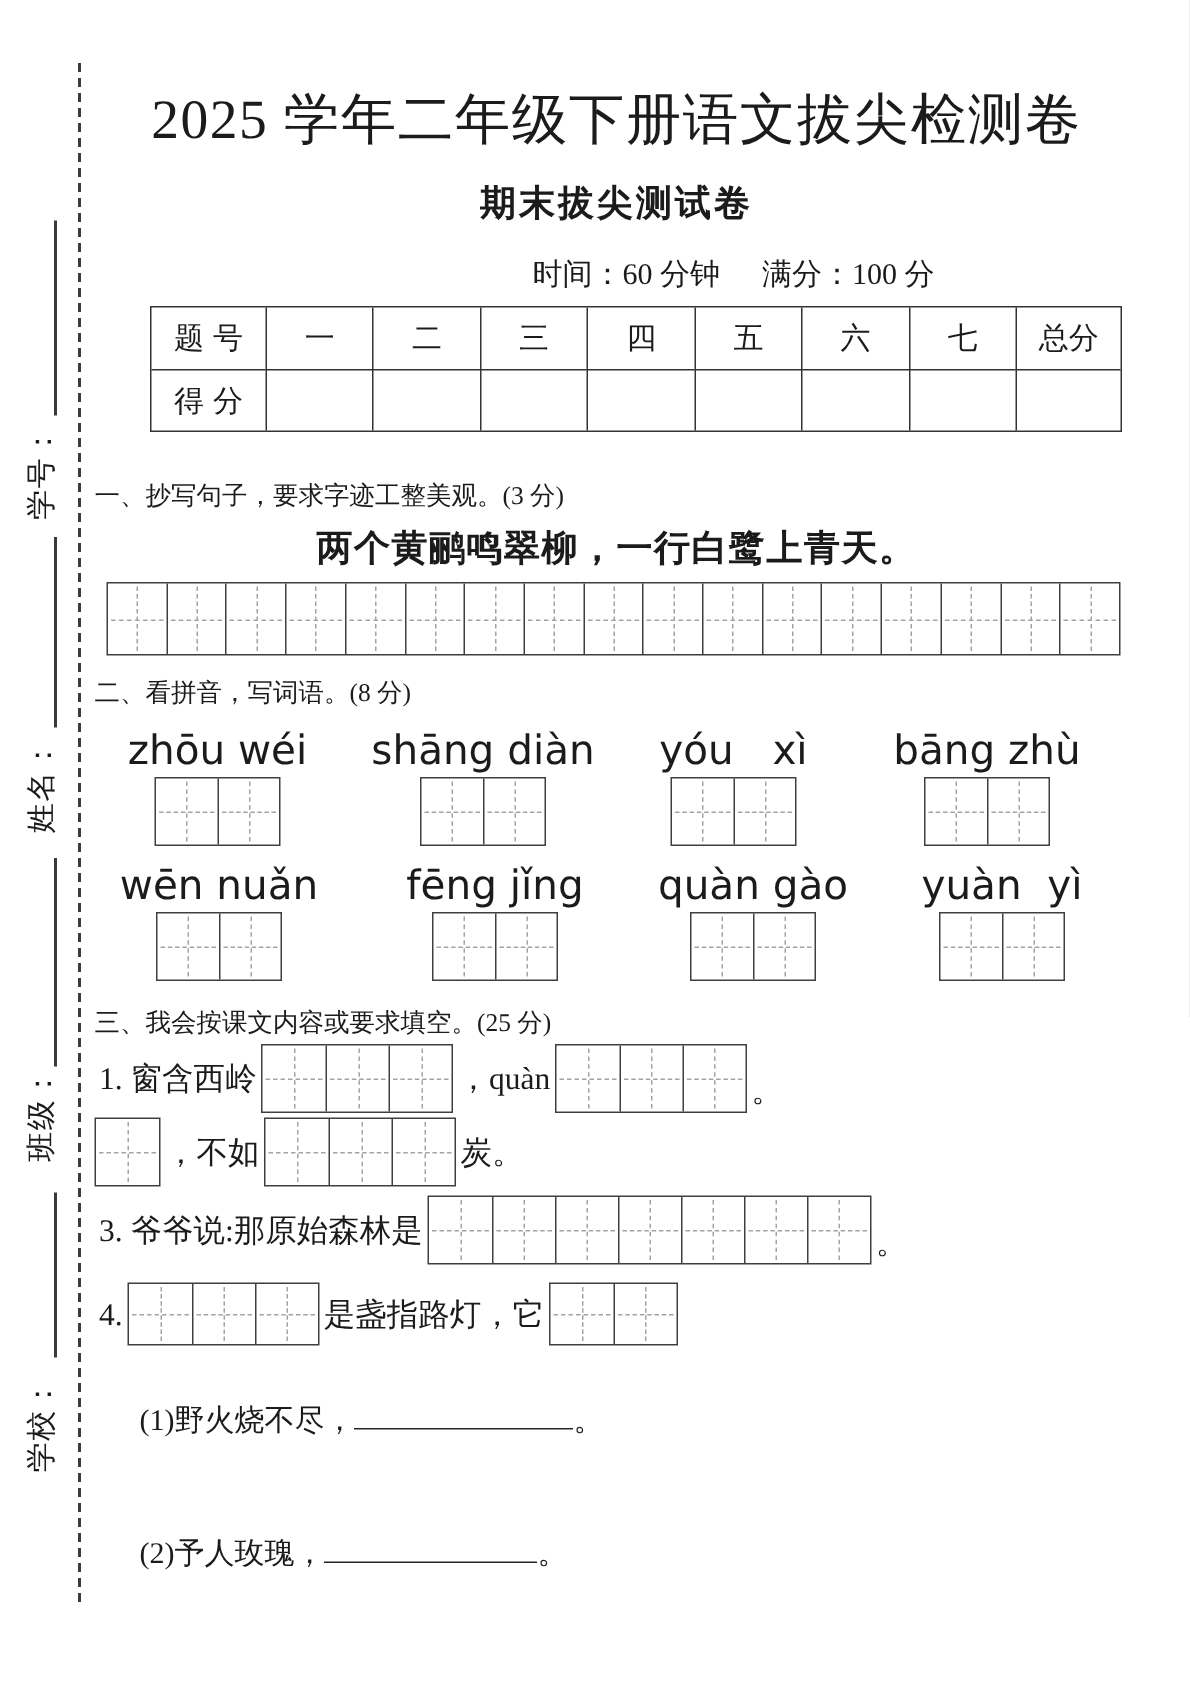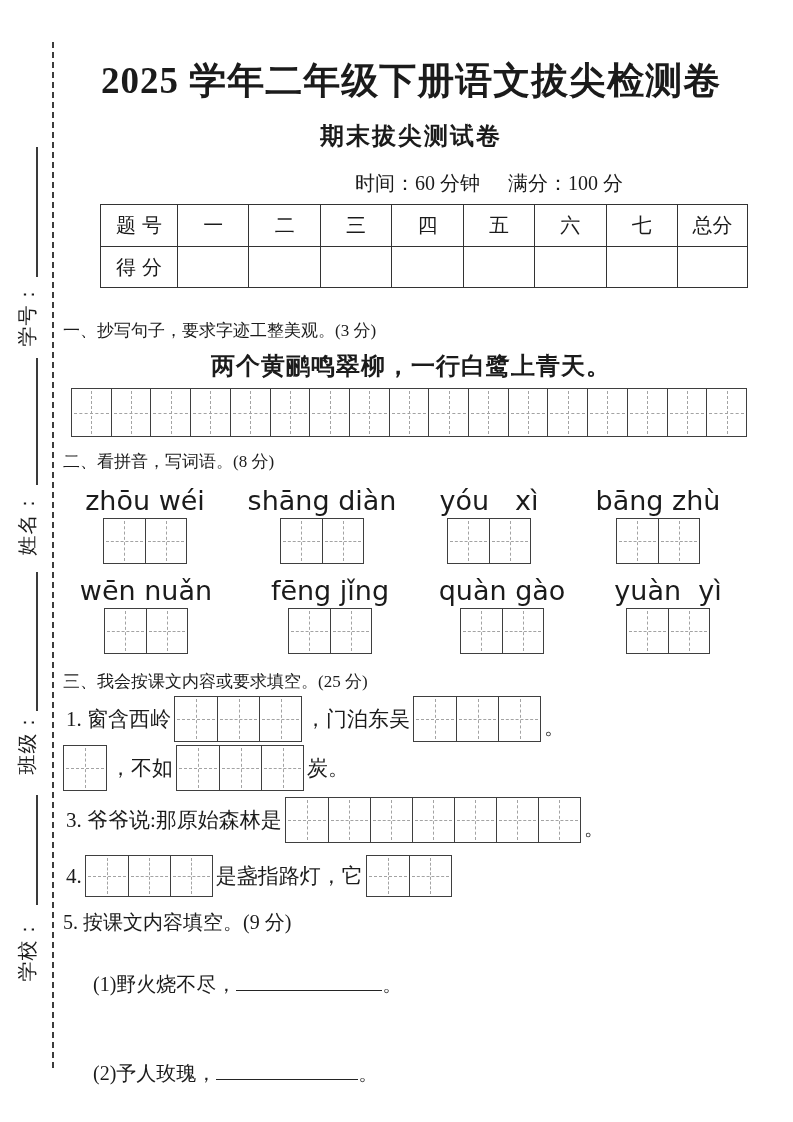--- a/index.html
+++ b/index.html
@@ -28,7 +28,7 @@
   
   .content { position:absolute; left:58px; top:0; width:706px; }
 
-  .title { margin-top:58px; text-align:center; font-size:37px; font-weight:bold;
+  .title { margin-top:58px; text-align:center; font-size:37px; font-weight:normal;
            line-height:46px; letter-spacing:1px; white-space:nowrap; }
   .subtitle { margin-top:13px; text-align:center; font-size:24px; font-weight:bold;
               line-height:39px; letter-spacing:2px; }

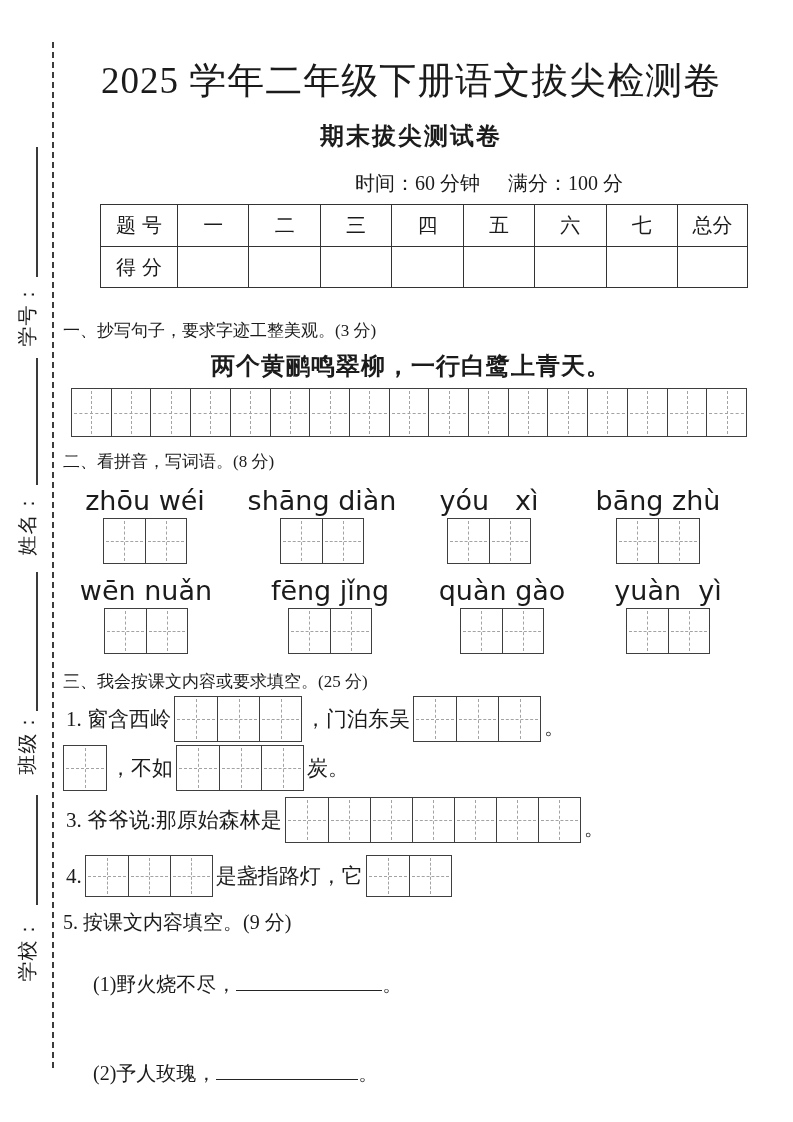--- a/index.html
+++ b/index.html
@@ -250,7 +250,7 @@
           <div class="tz-cell"></div>
           <div class="tz-cell"></div>
         </div>
-      <span class="qt">，门泊东吴</span>
+      <span class="qt">，quàn</span>
       <div class="wgrid qgrid">
           <div class="tz-cell"></div>
           <div class="tz-cell"></div>

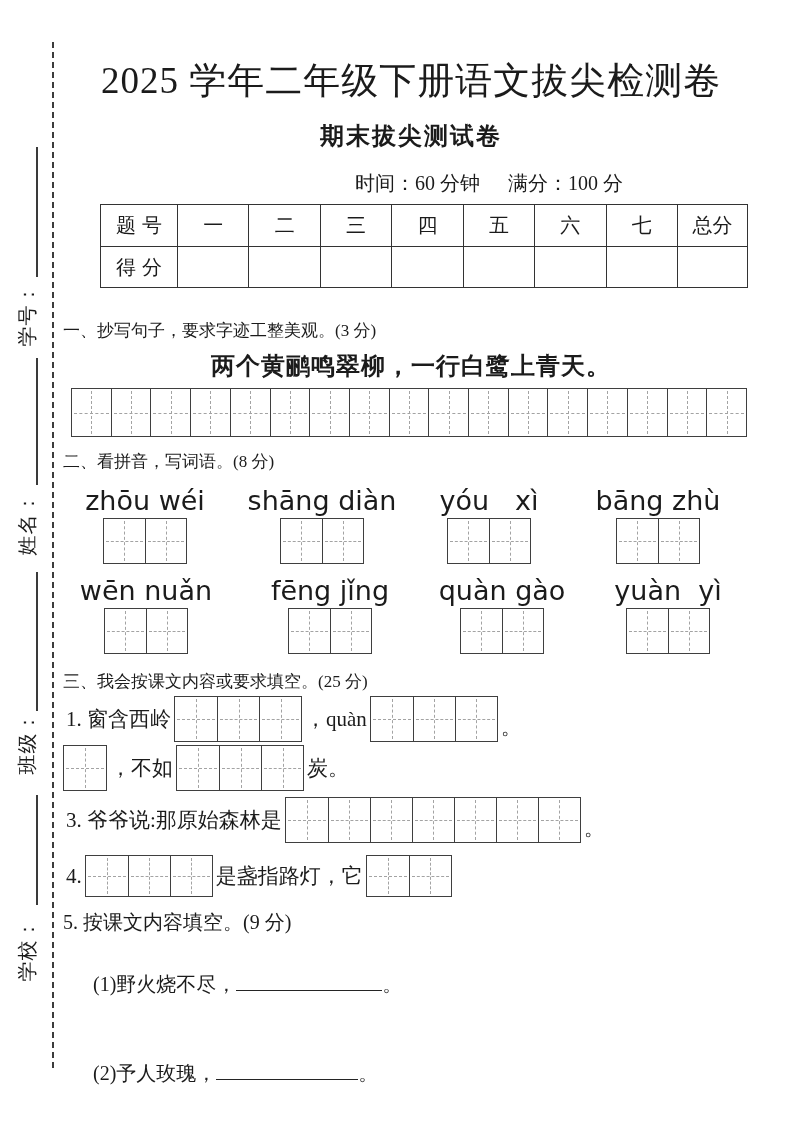--- a/index.html
+++ b/index.html
@@ -300,7 +300,6 @@
         </div>
     </div>
 
-    <div class="q5-heading">5. 按课文内容填空。(9 分)</div>
 
     <div class="sub-row s1r">
       <span>(1)野火烧不尽，</span><span class="blank b1"></span><span>。</span>

